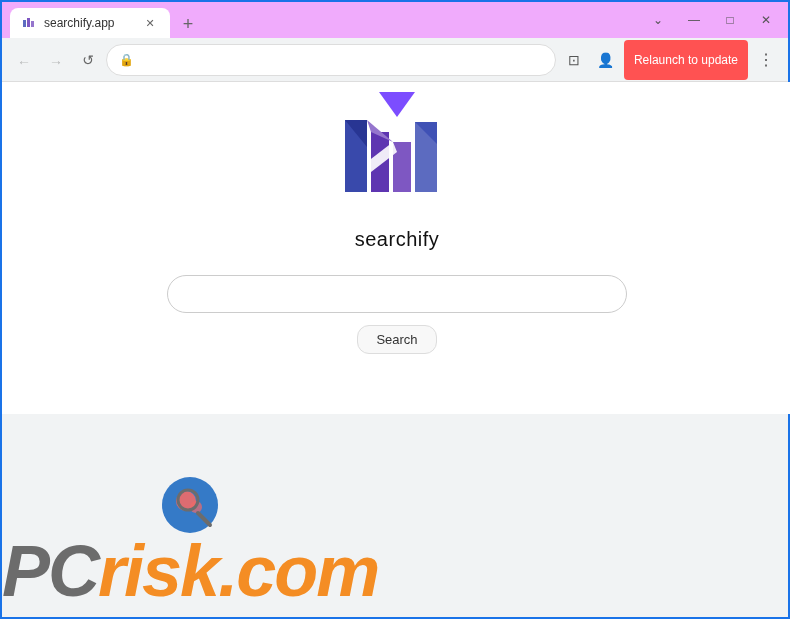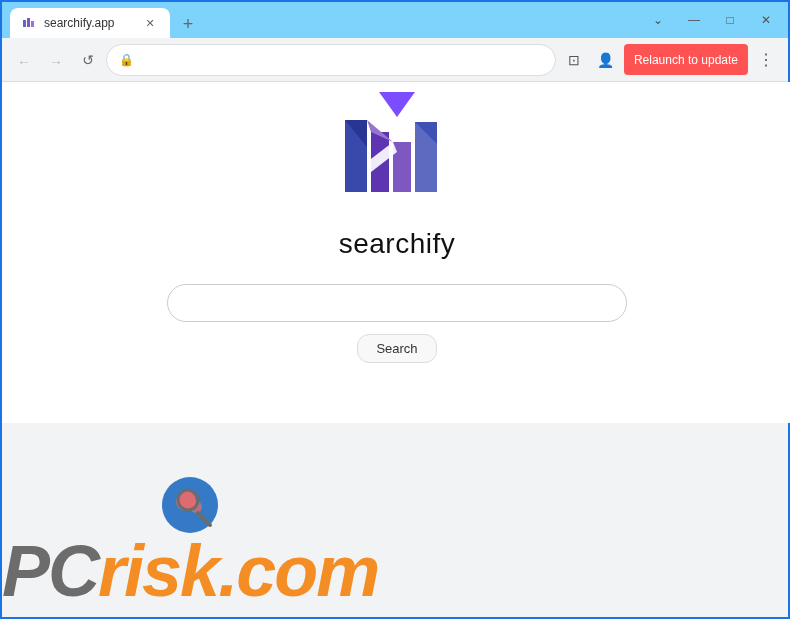--- a/index.html
+++ b/index.html
@@ -25,7 +25,7 @@
     .title-bar {
       display: flex;
       align-items: center;
-      background: #7dd3fc;
+      background: #f0abfc;
       height: 36px;
       padding: 0 8px;
       gap: 4px;

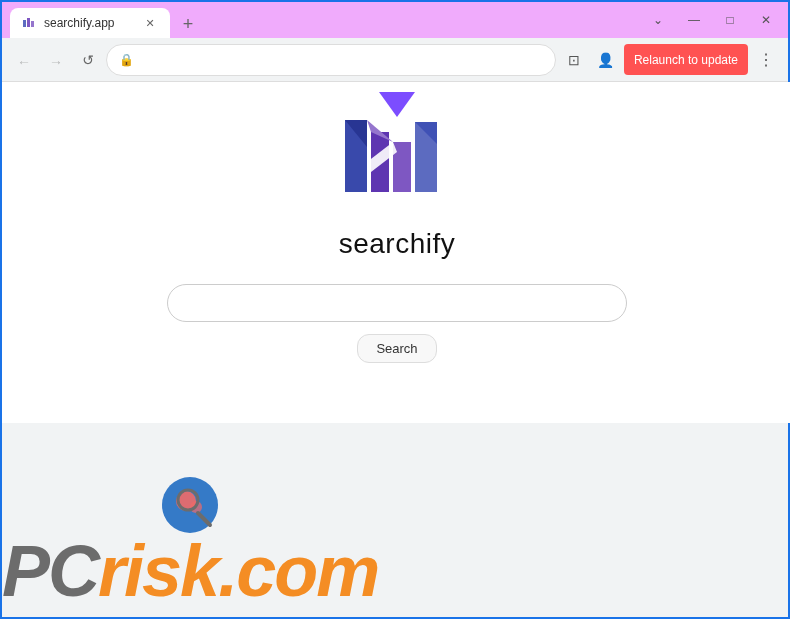--- a/index.html
+++ b/index.html
@@ -191,7 +191,7 @@
       display: flex;
       align-items: center;
       gap: 4px;
-      height: 31px;
+      height: 40px;
     }
 
     .menu-btn {

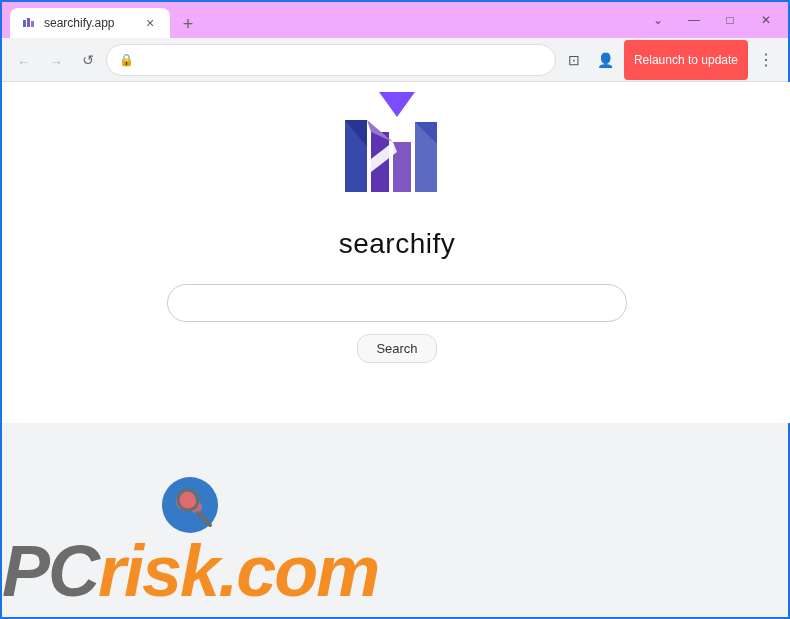--- a/index.html
+++ b/index.html
@@ -230,7 +230,7 @@
     }
 
     .site-name {
-      font-size: 28px;
+      font-size: 20px;
       font-weight: 400;
       color: #111;
       letter-spacing: 0.5px;

